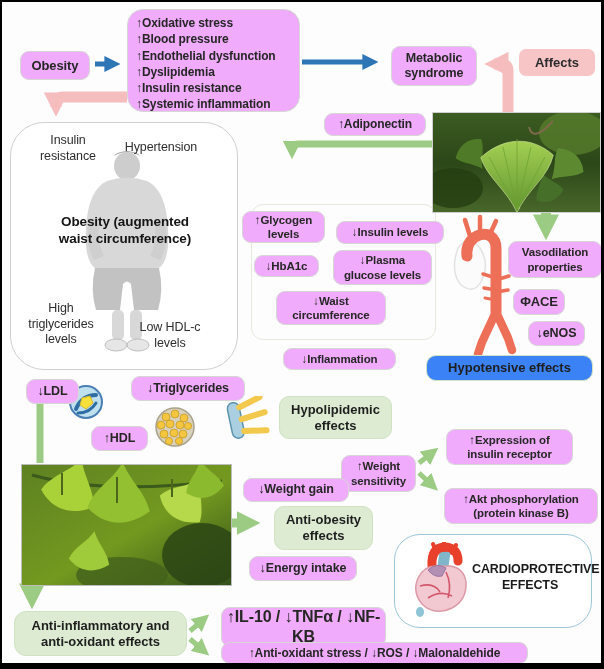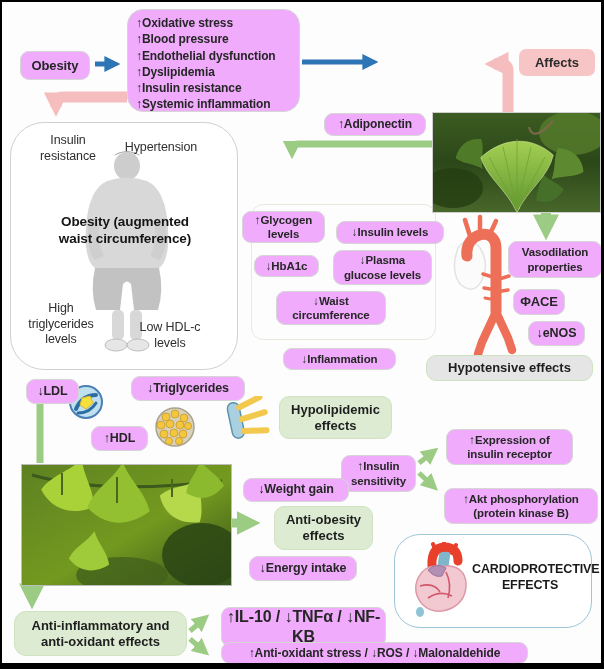--- a/index.html
+++ b/index.html
@@ -96,6 +96,7 @@
     </div>
   </div>
 
+  <div class="wbox" style="left:389px;top:44px;width:86px;height:40px;font-size:12.5px;">Metabolic syndrome</div>
 
   <div class="pbox" style="left:517px;top:47px;width:76px;height:27px;">Affects</div>
 

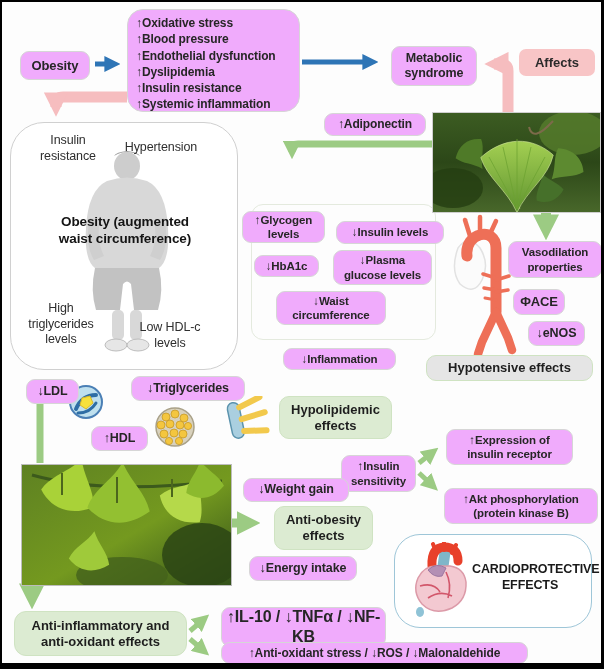--- a/index.html
+++ b/index.html
@@ -181,7 +181,7 @@
   <div class="wbox" style="left:506px;top:239px;width:94px;height:37px;">Vasodilation properties</div>
   <div class="wbox" style="left:511px;top:287px;width:52px;height:26px;font-size:13px;">ΦACE</div>
   <div class="wbox" style="left:526px;top:319px;width:57px;height:25px;font-size:12.5px;">↓eNOS</div>
-  <div class="gbox" style="left:424px;top:353px;width:167px;height:26px;background:#e5e5e5;">Hypotensive effects</div>
+  <div class="gbox" style="left:424px;top:353px;width:167px;height:26px;background:#3b82f6;">Hypotensive effects</div>
 
   <div class="wbox" style="left:24px;top:377px;width:53px;height:25px;font-size:12.5px;">↓LDL</div>
   <svg class="art" style="left:64px;top:381px;" width="40" height="39" viewBox="0 0 40 39">

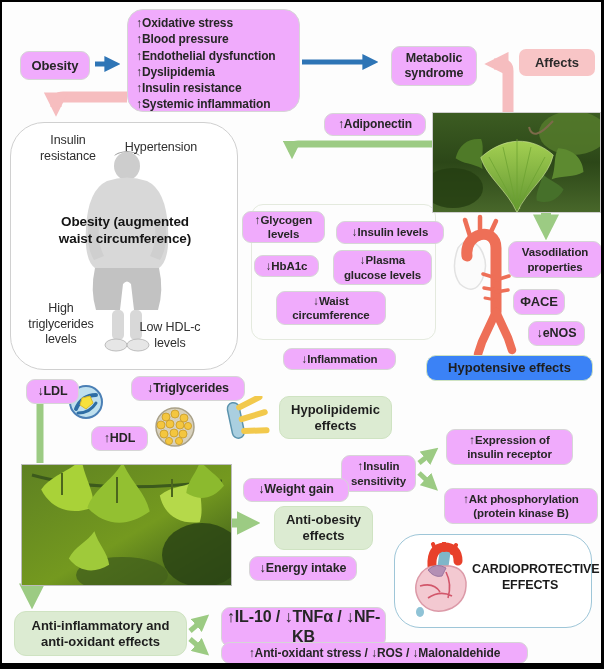--- a/index.html
+++ b/index.html
@@ -219,7 +219,7 @@
   </svg>
   <div class="gbox" style="left:277px;top:394px;width:113px;height:43px;">Hypolipidemic effects</div>
 
-  <div class="wbox" style="left:339px;top:453px;width:75px;height:37px;">↑Insulin sensitivity</div>
+  <div class="wbox" style="left:339px;top:453px;width:75px;height:37px;">↑Weight sensitivity</div>
   <div class="wbox" style="left:444px;top:427px;width:127px;height:36px;">↑Expression of insulin receptor</div>
   <div class="wbox" style="left:442px;top:486px;width:154px;height:36px;">↑Akt phosphorylation (protein kinase B)</div>
 

